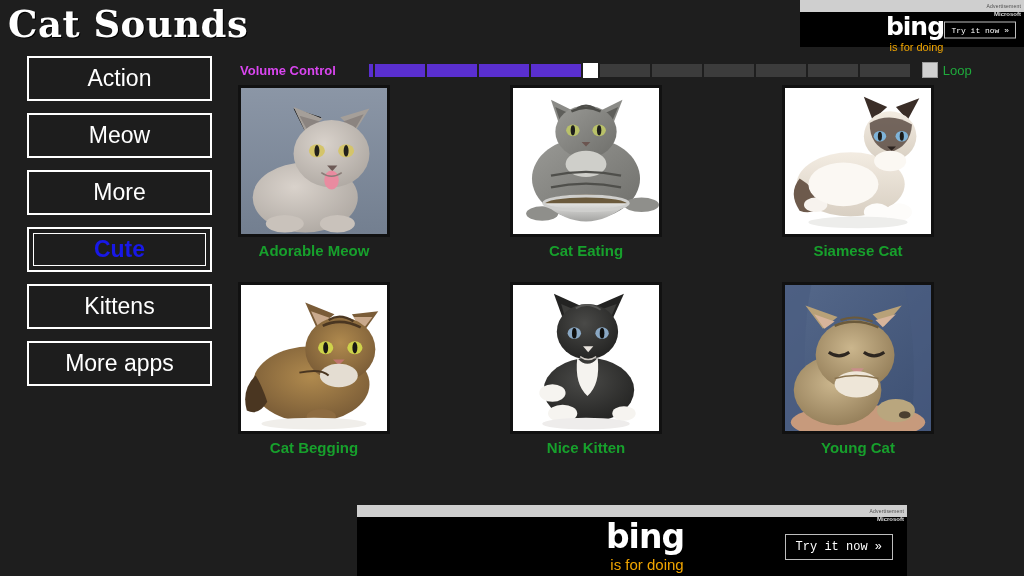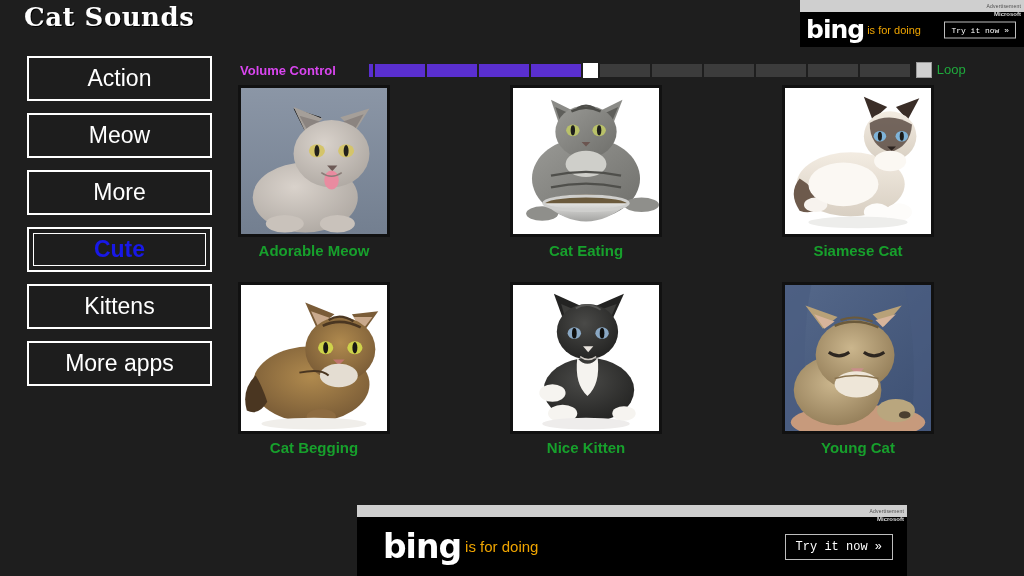--- a/index.html
+++ b/index.html
@@ -13,10 +13,10 @@
 
   
   .app-title {
-    position: absolute; left: 24px; top: 2px;
+    position: absolute; left: 8px; top: 2px;
     font-family: "DejaVu Serif", serif;
     font-weight: bold;
-    font-size: 26px;
+    font-size: 37px;
     color: #ffffff;
     letter-spacing: 0.5px;
     text-shadow: 1px 1px 0 #000;

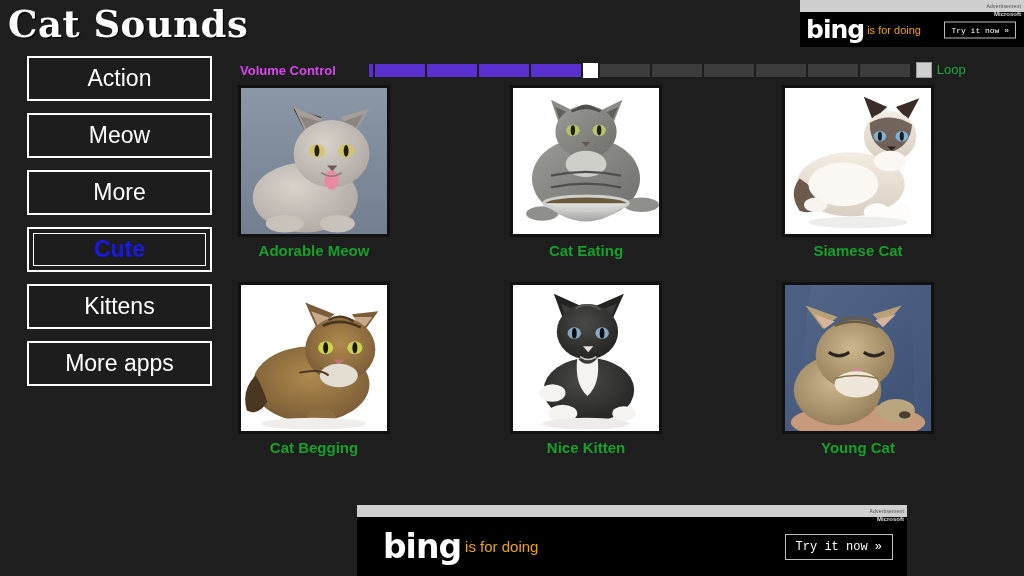--- a/index.html
+++ b/index.html
@@ -129,6 +129,7 @@
     display: flex; align-items: center;
     height: calc(100% - 12px);
     padding-left: 6px;
+    flex-direction: column;
   }
   .ad-bottom .ad-body { padding-left: 26px; }
   .bing-logo {

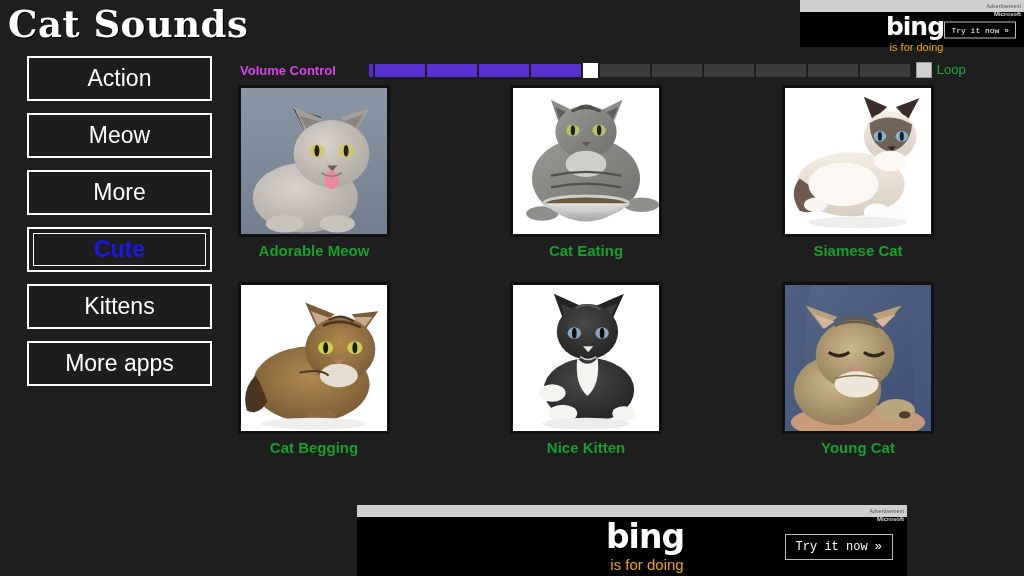--- a/index.html
+++ b/index.html
@@ -68,7 +68,7 @@
   .slider .seg.thumb { width: 15px; height: 15px; background: #ffffff; }
   .slider .seg.empty { width: 50px; background: #3c3c3c; }
 
-  .loop-wrap { display: flex; align-items: flex-start; margin-left: 6px; gap: 5px; }
+  .loop-wrap { display: flex; align-items: center; margin-left: 12px; gap: 5px; }
   .loop-box {
     width: 16px; height: 16px; background: #d0d0d0; border: 1px solid #9a9a9a;
     cursor: pointer;

